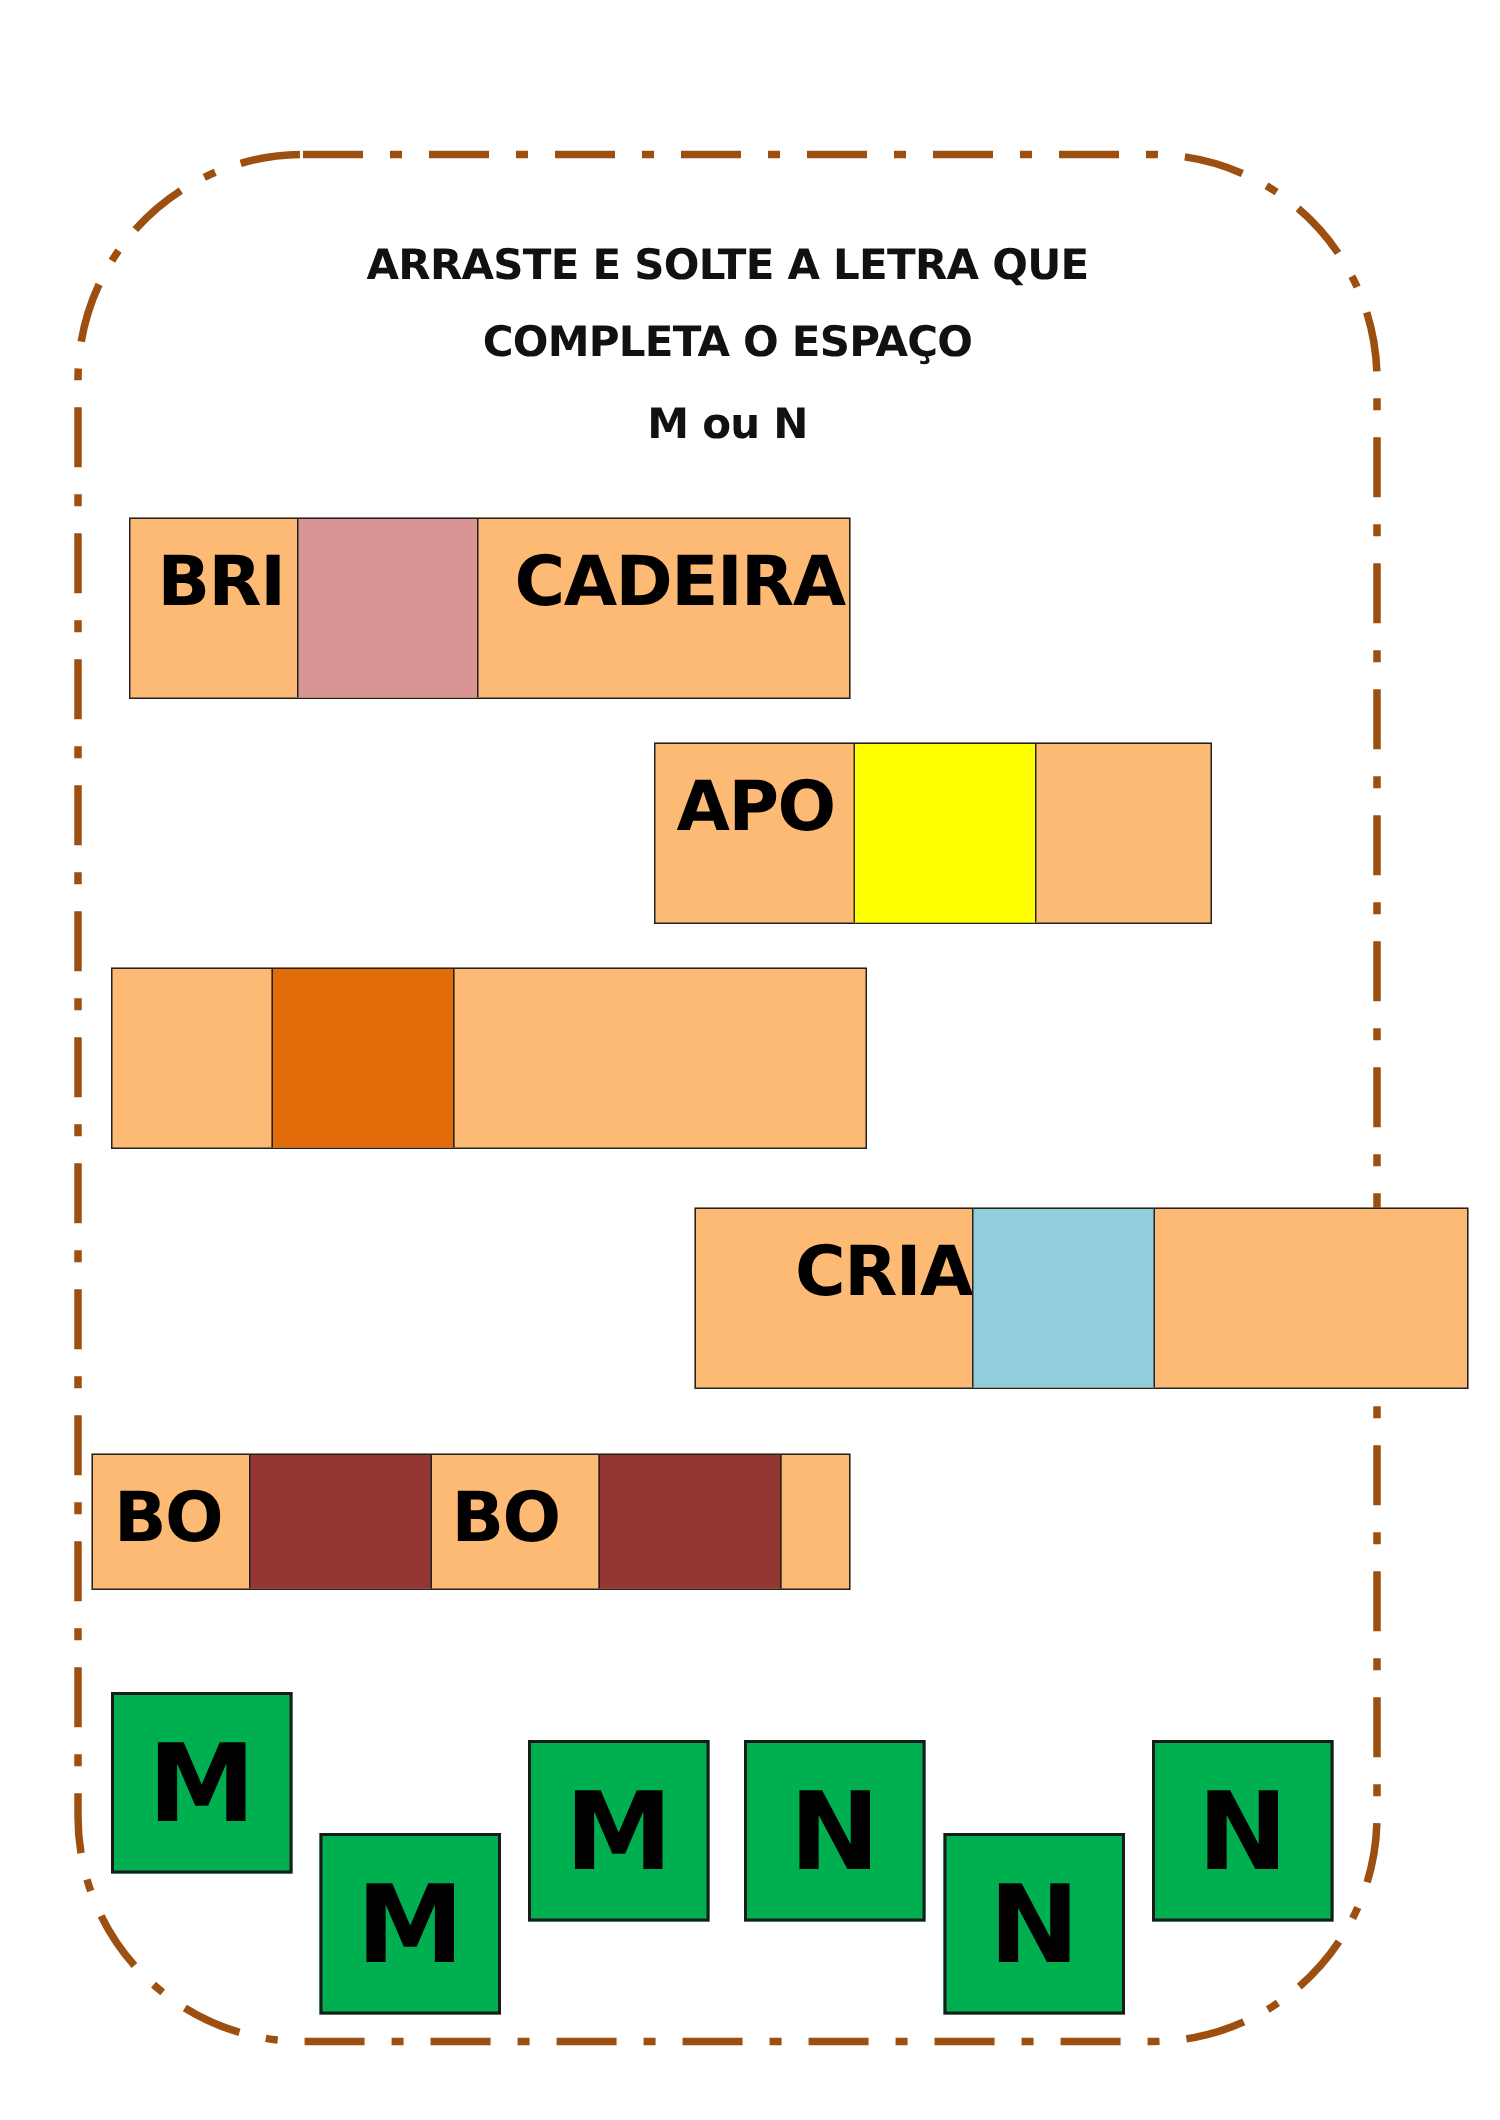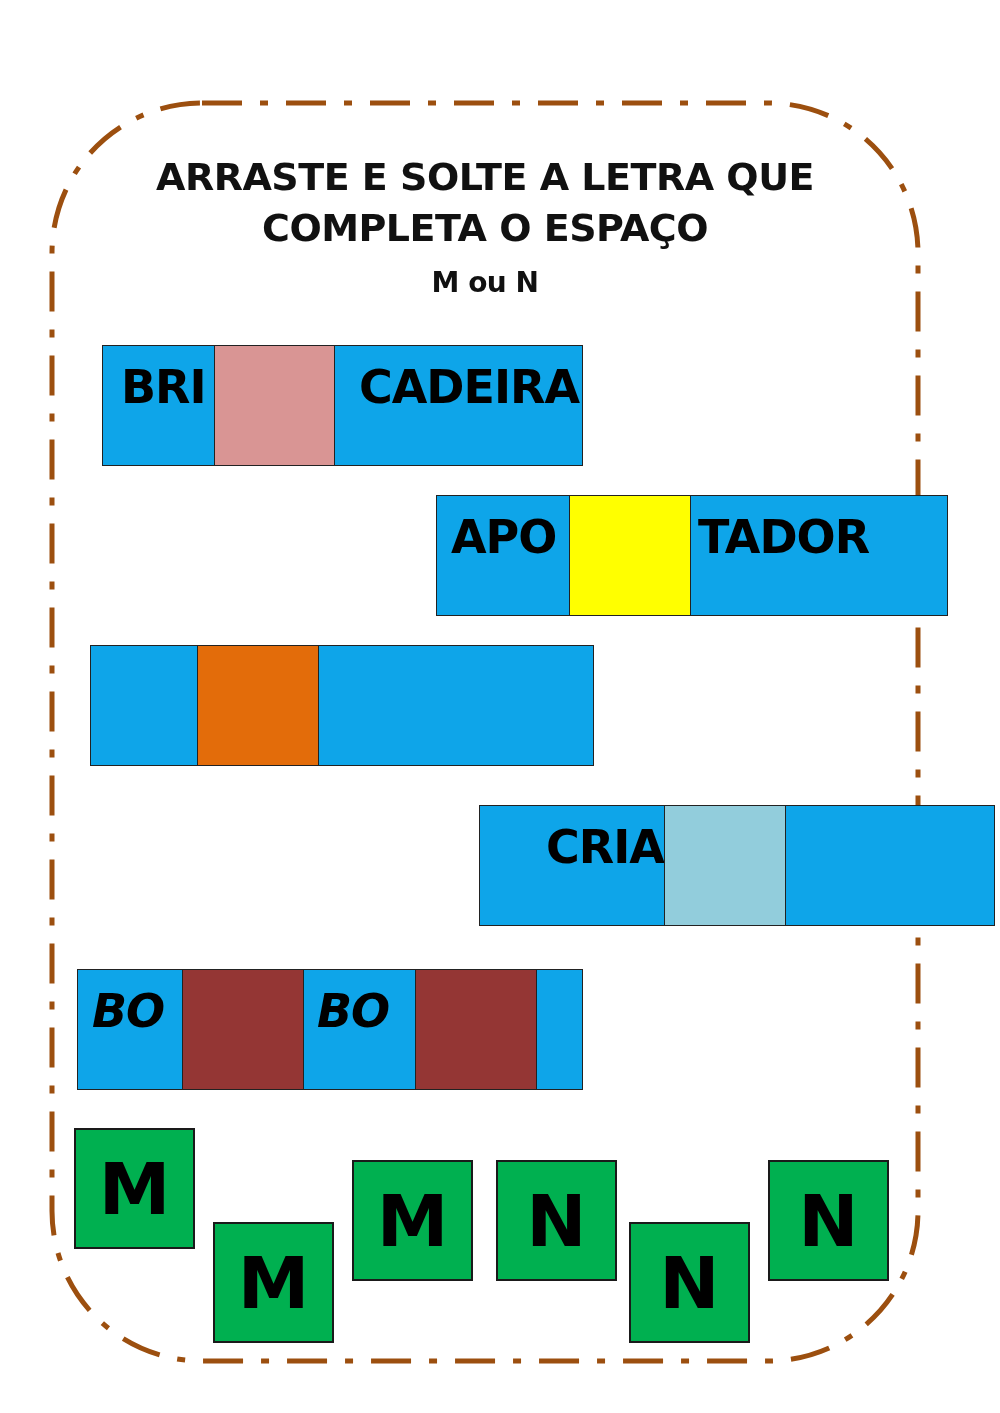--- a/index.html
+++ b/index.html
@@ -11,7 +11,7 @@
     .title {
       position: absolute; left: 0; width: 970px; text-align: center;
       font-family: "DejaVu Sans", sans-serif; font-weight: bold; color: #111;
-      font-size: 38px; letter-spacing: -0.5px; line-height: 50px;
+      font-size: 28px; letter-spacing: -0.5px; line-height: 50px;
     }
     .title1 { top: 152px; }
     .title2 { top: 203px; }

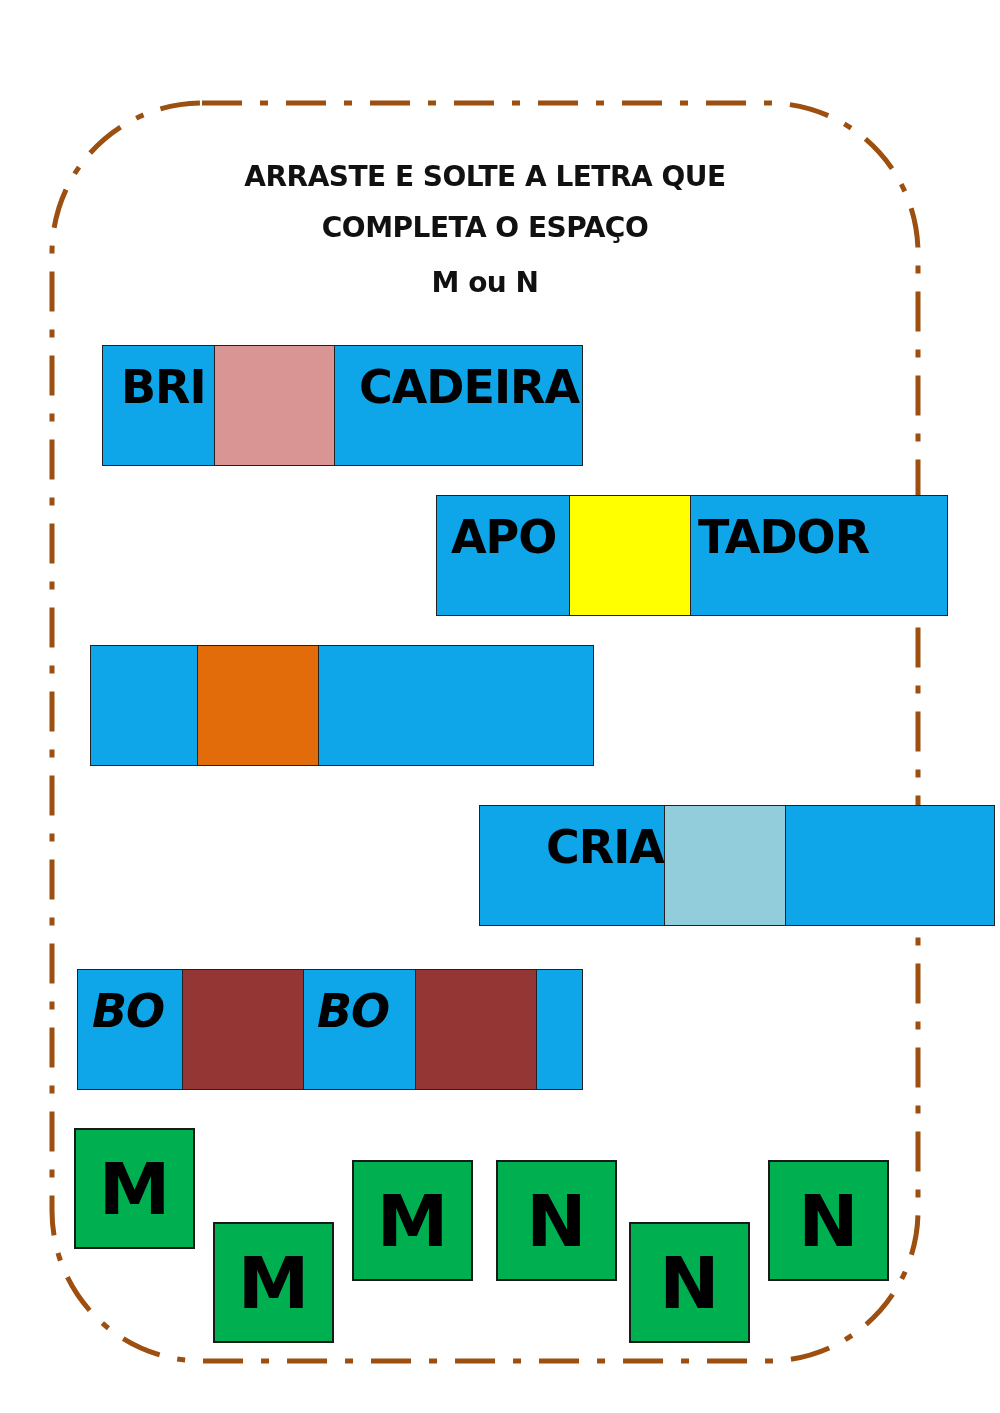--- a/index.html
+++ b/index.html
@@ -17,7 +17,7 @@
     .title2 { top: 203px; }
     .subtitle { top: 258px; font-size: 28px; }
     .word {
-      position: absolute; border: 1.5px solid #222; background: #0ea5e9; box-sizing: border-box; margin-left: 16px;
+      position: absolute; border: 1.5px solid #222; background: #fdba74; box-sizing: border-box;
     }
     .word .seg {
       position: absolute; top: 0; bottom: 0; display: flex; align-items: flex-start;

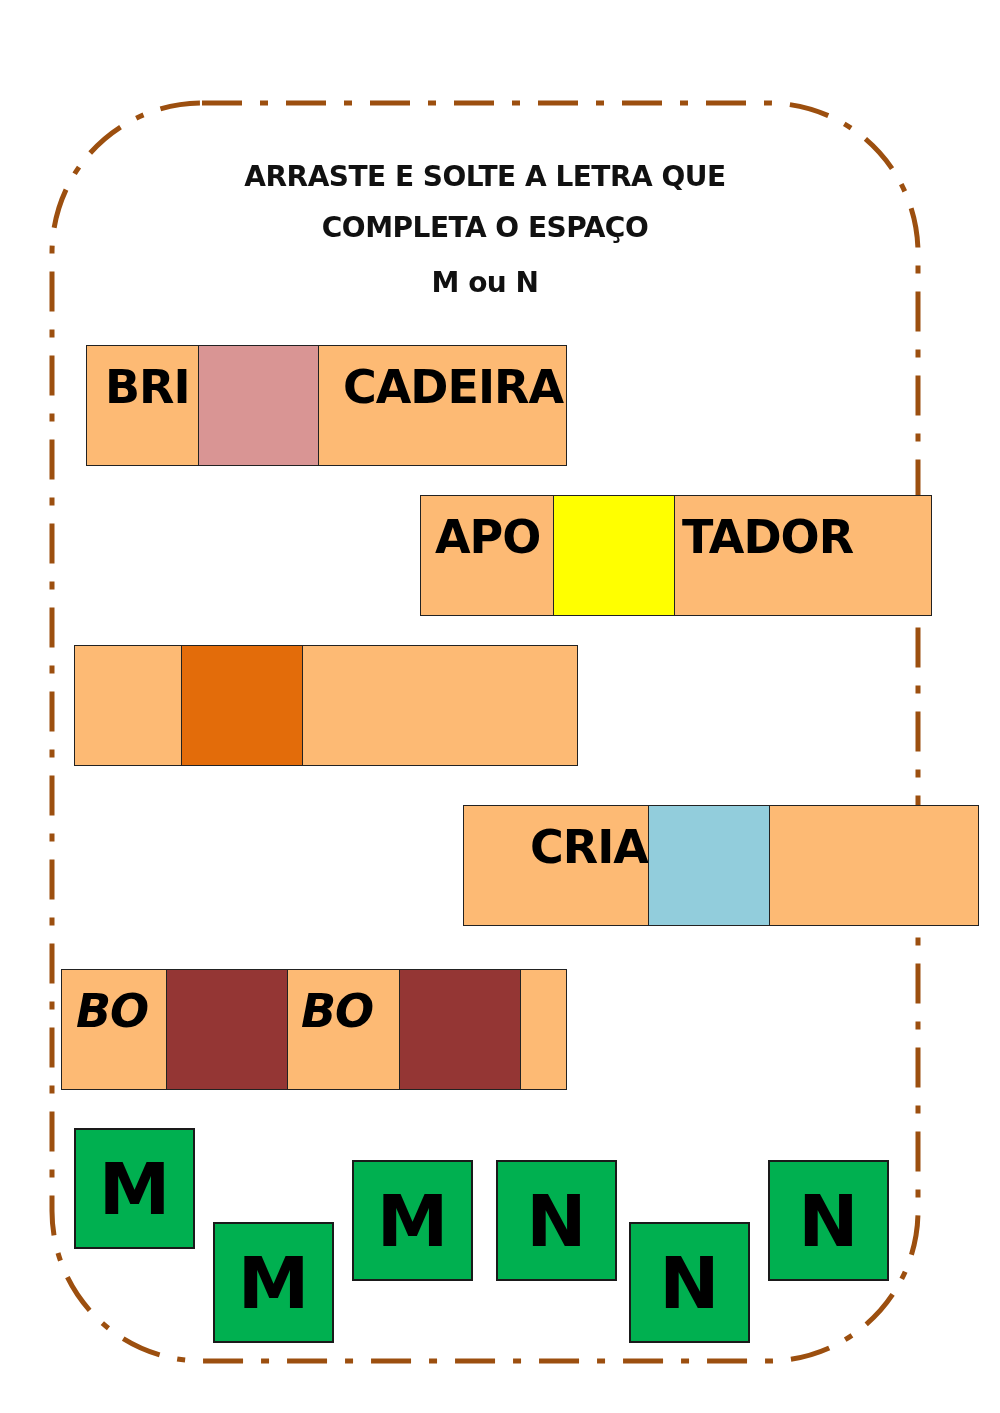--- a/index.html
+++ b/index.html
@@ -53,7 +53,7 @@
   <div class="seg" style="left:256px;">CADEIRA</div>
 </div>
 
-<div class="word" style="left:420px; top:495px; width:512px; height:121px;">
+<div class="word" style="left:436px; top:495px; width:372px; height:121px;">
   <div class="seg" style="left:14px;">APO</div>
   <div class="blank" style="left:132px; width:122px; background:#ffff00;"></div>
   <div class="seg" style="left:261px;">TADOR</div>

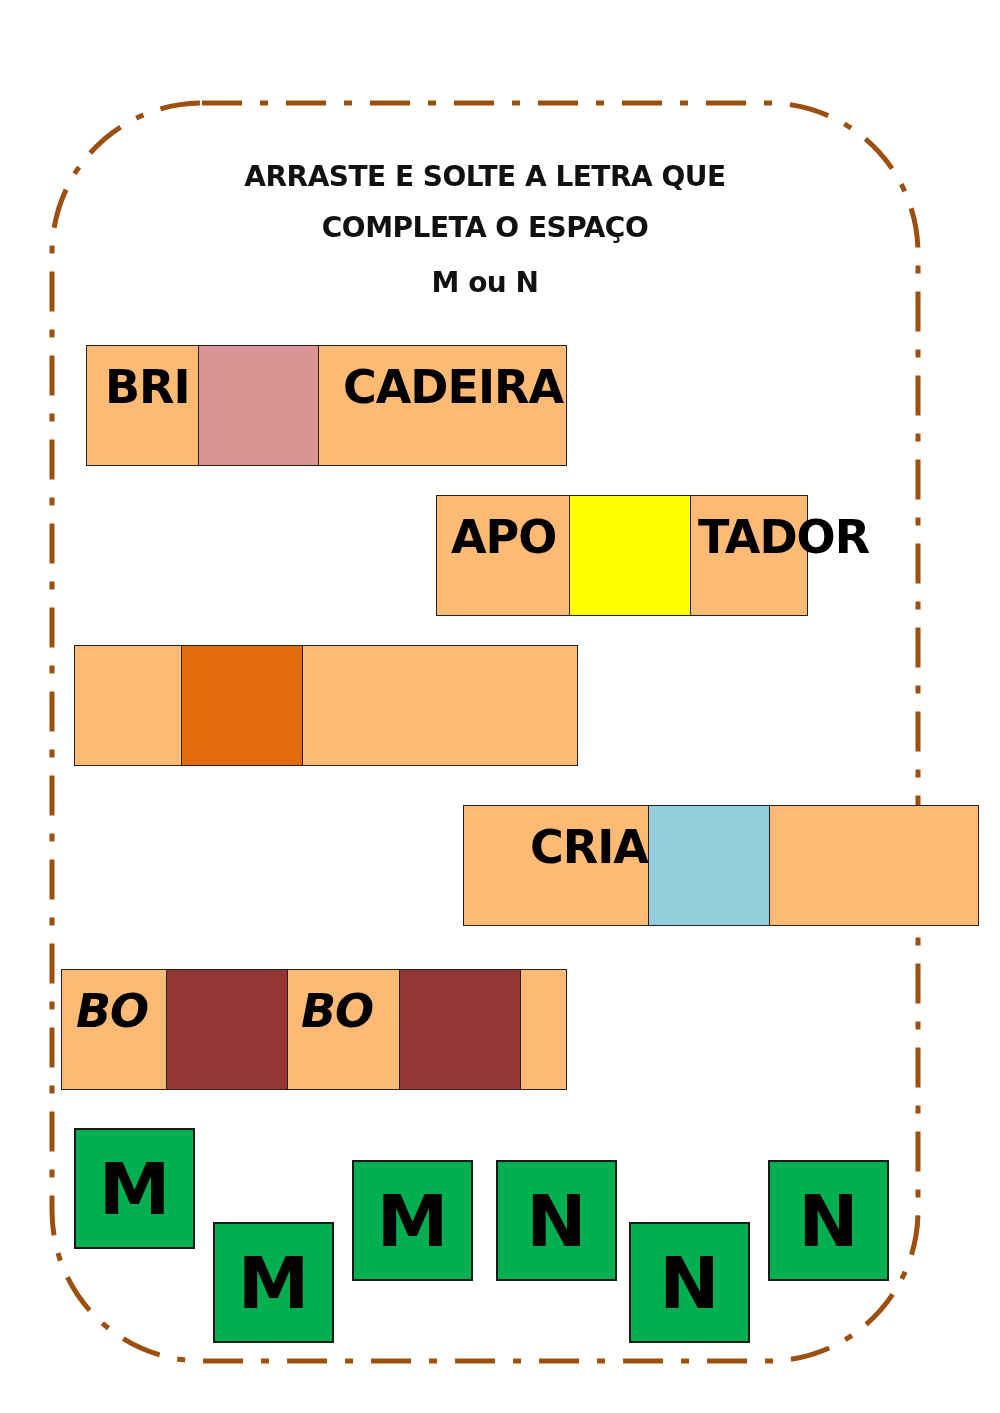--- a/index.html
+++ b/index.html
@@ -56,7 +56,6 @@
 <div class="word" style="left:436px; top:495px; width:372px; height:121px;">
   <div class="seg" style="left:14px;">APO</div>
   <div class="blank" style="left:132px; width:122px; background:#ffff00;"></div>
-  <div class="seg" style="left:261px;">TADOR</div>
 </div>
 
 <div class="word" style="left:74px; top:645px; width:504px; height:121px;">

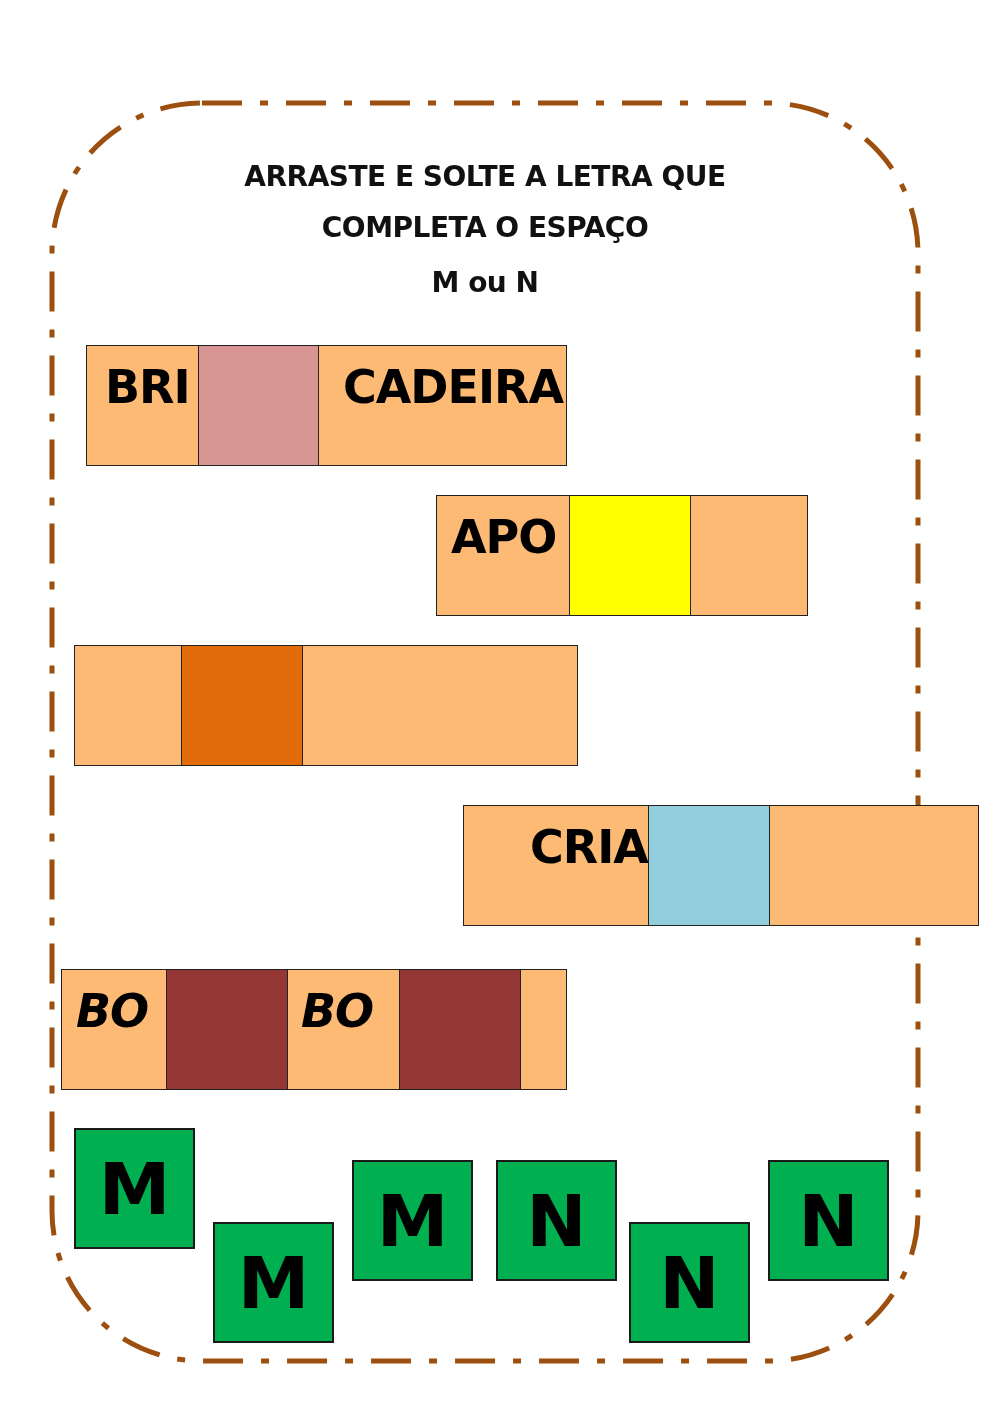--- a/index.html
+++ b/index.html
@@ -67,7 +67,7 @@
   <div class="blank" style="left:184px; width:122px; background:#92cddc;"></div>
 </div>
 
-<div class="word" style="left:61px; top:969px; width:506px; height:121px;font-style:italic;">
+<div class="word" style="left:61px; top:969px; width:506px; height:91px;">
   <div class="seg" style="left:14px;">BO</div>
   <div class="blank" style="left:104px; width:122px; background:#943634;"></div>
   <div class="seg" style="left:239px;">BO</div>

